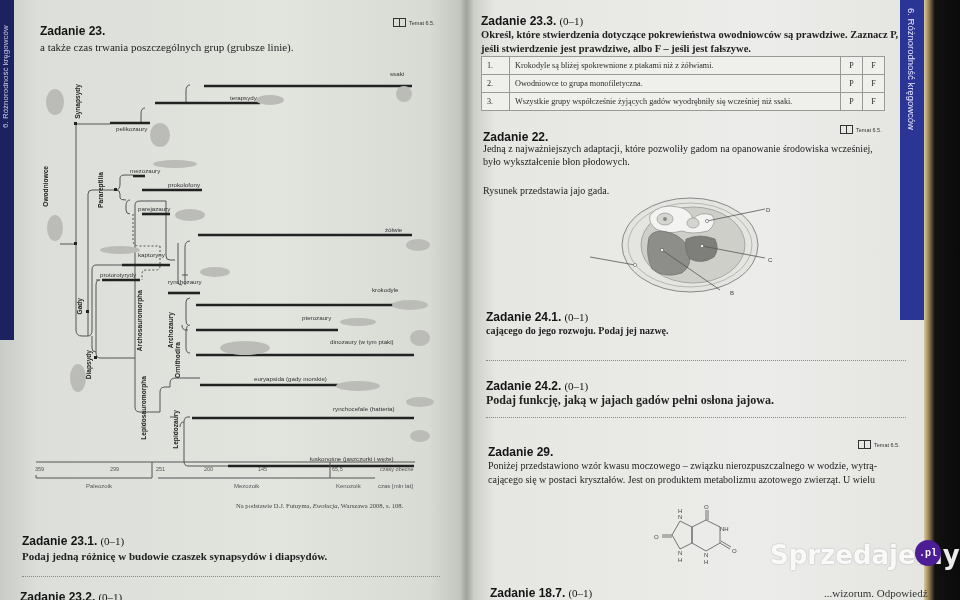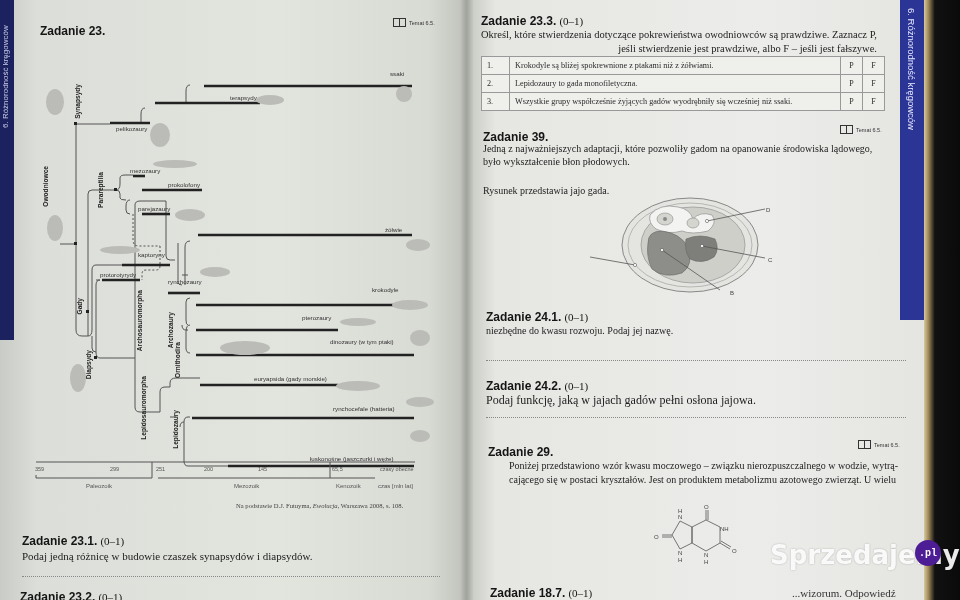--- a/index.html
+++ b/index.html
@@ -20,7 +20,7 @@
   .task-title { position: absolute; font-family: "Liberation Sans", sans-serif; font-weight: bold; font-size: 12px; color: #151515; white-space: nowrap; }
   .task-title .pts { font-family: "Liberation Serif", serif; font-weight: normal; font-size: 11px; margin-left: 3px; text-align: center; }
   .para { position: absolute; font-size: 11px; line-height: 14px; color: #222; }
-  .para.bold { font-weight: normal; text-align: right; }
+  .para.bold { font-weight: bold; }
   .temat { position: absolute; font-family: "Liberation Sans", sans-serif; font-size: 5.5px; color: #333; display: flex; align-items: center; gap: 3px; white-space: nowrap; }
   .temat .book { width: 13px; height: 9px; border: 1px solid #333; position: relative; }
   .temat .book::after { content: ""; position: absolute; left: 5px; top: 0; width: 1px; height: 7px; background: #333; }

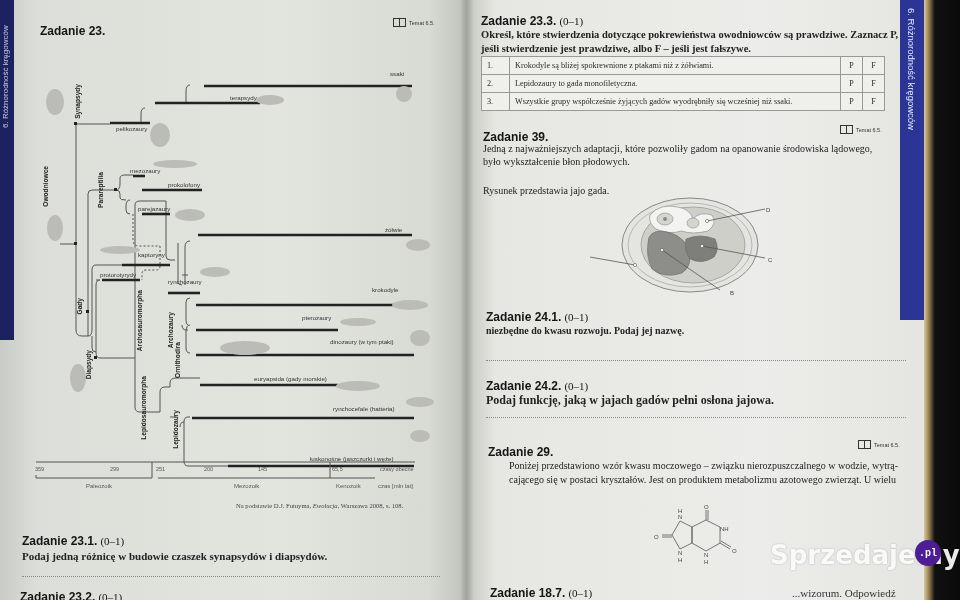--- a/index.html
+++ b/index.html
@@ -69,6 +69,7 @@
     <span>Temat 6.5.</span>
   </div>
 <div class="para" style="left:40px; top:40px;">
+  <div>a także czas trwania poszczególnych grup (grubsze linie).</div>
 </div>
 
 <div class="tree">

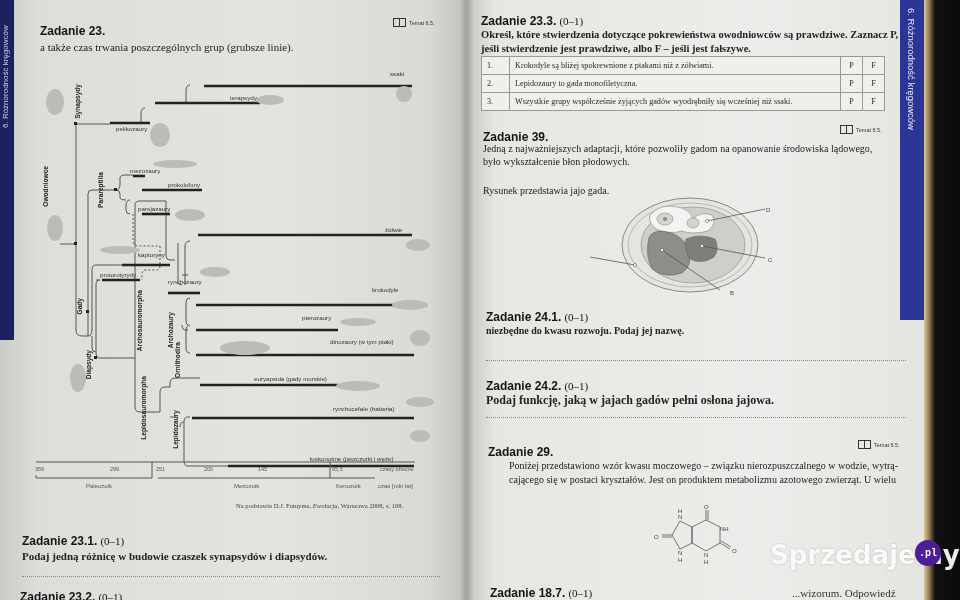--- a/index.html
+++ b/index.html
@@ -236,7 +236,7 @@
   </tr>
   <tr>
     <td class="n">2.</td>
-    <td>Lepidozaury to gada monofiletyczna.</td>
+    <td>Owodniowce to grupa monofiletyczna.</td>
     <td class="pf">P</td>
     <td class="pf">F</td>
   </tr>

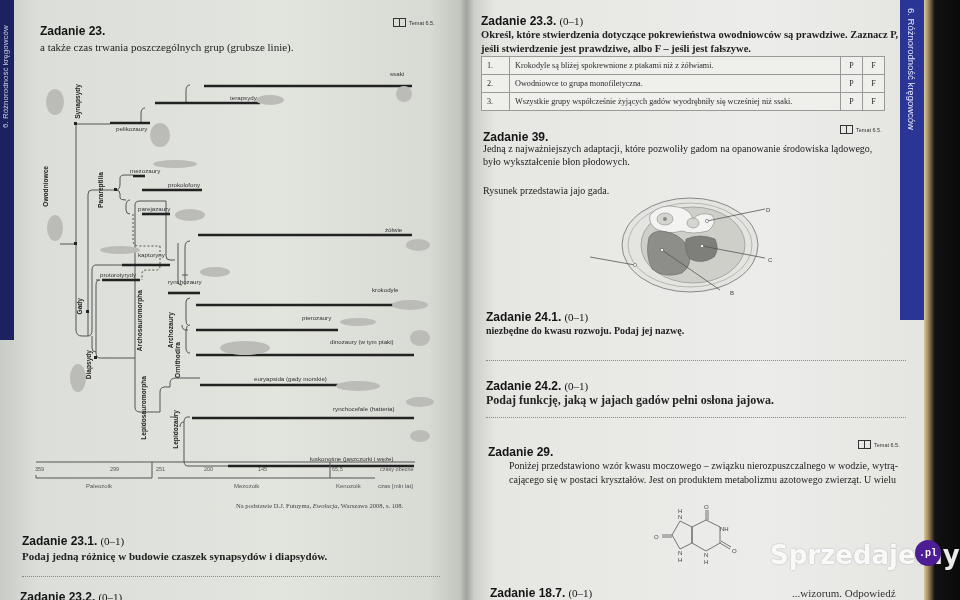--- a/index.html
+++ b/index.html
@@ -249,7 +249,7 @@
 </tbody>
   </table>
 
-<div class="task-title" style="left:483px; top:130px;"><span>Zadanie 39.</span></div>
+<div class="task-title" style="left:483px; top:130px;"><span>Zadanie 22.</span></div>
 <div class="temat" style="left:840px; top:125px;">
     <span class="book"></span>
     <span>Temat 6.5.</span>

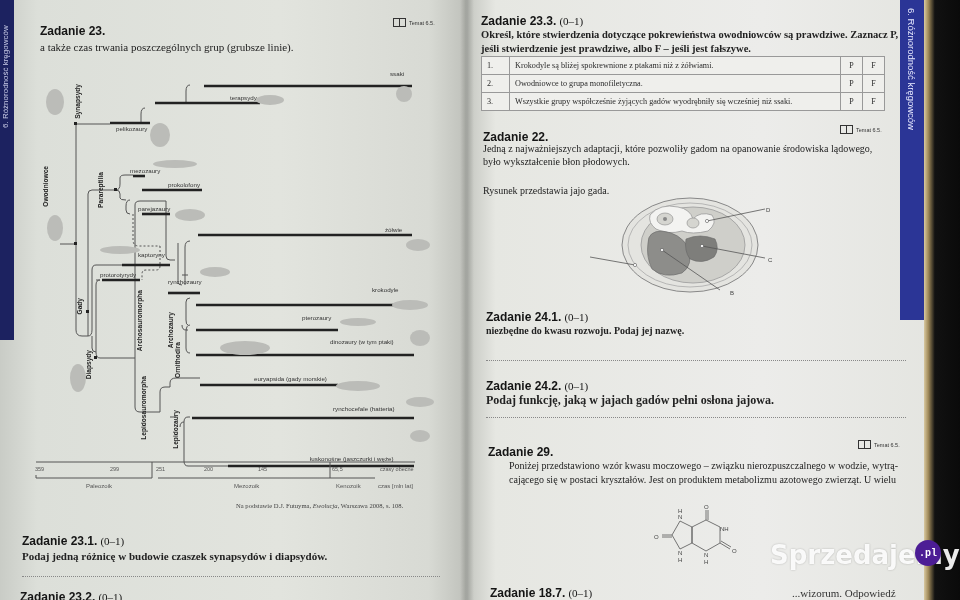--- a/index.html
+++ b/index.html
@@ -255,7 +255,7 @@
     <span>Temat 6.5.</span>
   </div>
 <div class="para" style="left:483px; top:142px; font-size:10px; line-height:13px;">
-  <div>Jedną z najważniejszych adaptacji, które pozwoliły gadom na opanowanie środowiska lądowego,</div>
+  <div>Jedną z najważniejszych adaptacji, które pozwoliły gadom na opanowanie środowiska wcześniej,</div>
   <div>było wykształcenie błon płodowych.</div>
   <div style="margin-top:16px;">Rysunek przedstawia jajo gada.</div>
 </div>

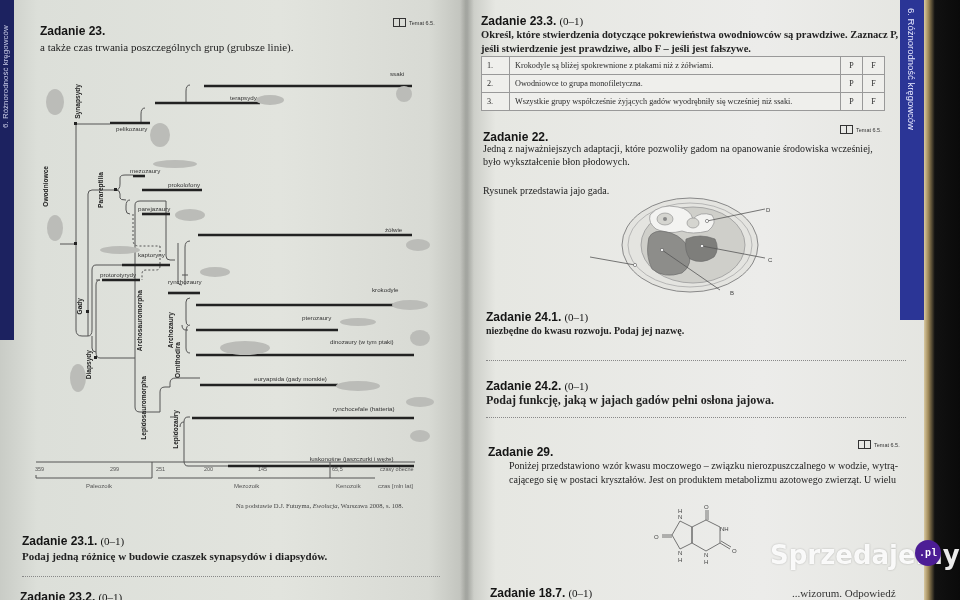--- a/index.html
+++ b/index.html
@@ -290,7 +290,7 @@
 
 <div class="task-title" style="left:486px; top:310px;"><span>Zadanie 24.1.</span><span class="pts">(0–1)</span></div>
 <div class="para bold" style="left:486px; top:324px; font-size:10px; line-height:14px;">
-  <div>niezbędne do kwasu rozwoju. Podaj jej nazwę.</div>
+  <div>cającego do jego rozwoju. Podaj jej nazwę.</div>
 </div>
 <div class="dotline" style="left:486px; top:360px; width:420px;"></div>
 

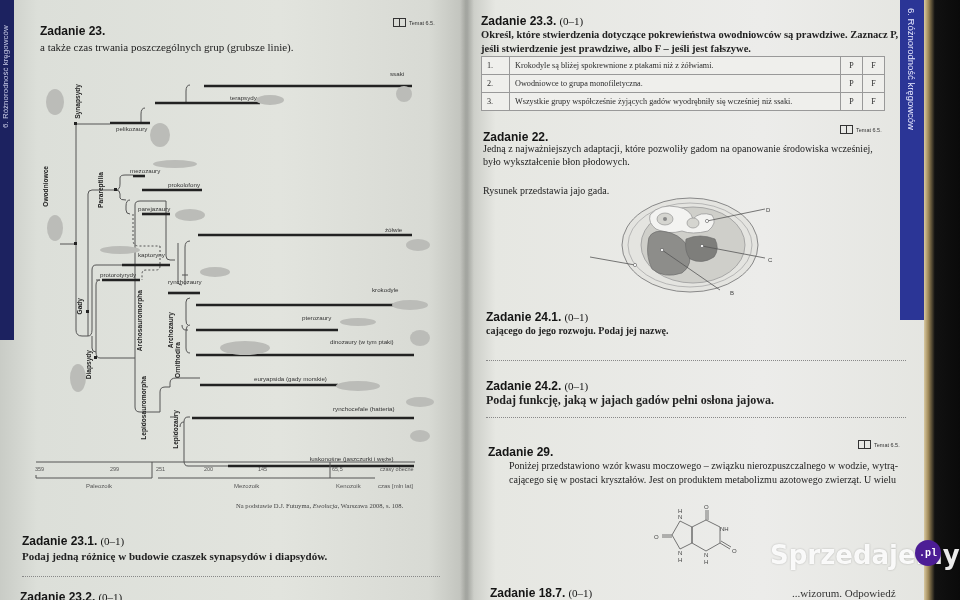--- a/index.html
+++ b/index.html
@@ -303,7 +303,7 @@
     <span class="book"></span>
     <span>Temat 6.5.</span>
   </div>
-<div class="para" style="left:488px; top:459px; font-size:10px; line-height:14px;margin-left:21px;">
+<div class="para" style="left:488px; top:459px; font-size:10px; line-height:14px;">
   <div>Poniżej przedstawiono wzór kwasu moczowego – związku nierozpuszczalnego w wodzie, wytrą-</div>
   <div>cającego się w postaci kryształów. Jest on produktem metabolizmu azotowego zwierząt. U wielu</div>
 </div>

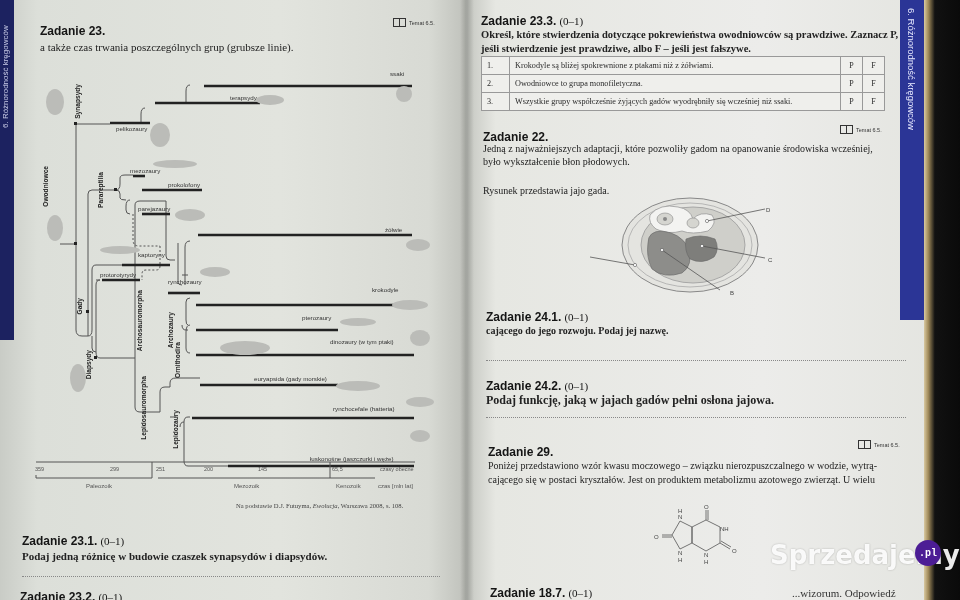--- a/index.html
+++ b/index.html
@@ -45,7 +45,7 @@
 
   .watermark { position: absolute; left: 770px; top: 540px; font-family: "DejaVu Sans", sans-serif; font-weight: bold; font-size: 26px; color: rgba(255,255,255,0.92); letter-spacing: 0; text-shadow: 0 0 2px rgba(0,0,0,0.25); white-space: nowrap; }
   .wm-dot { position: absolute; left: 915px; top: 540px; width: 26px; height: 26px; border-radius: 50%; background: #4c1d95; color: #fff; font-family: Liberation Mono, monospace; font-weight: bold; font-size: 10px; display: flex; align-items: center; justify-content: center; }
-  .cut-text { position: absolute; font-size: 11px; color: #333; white-space: nowrap; }
+  .cut-text { position: absolute; font-size: 11px; color: #333; white-space: nowrap; margin-left: 32px; }
 </style>
 </head>
 <body>

